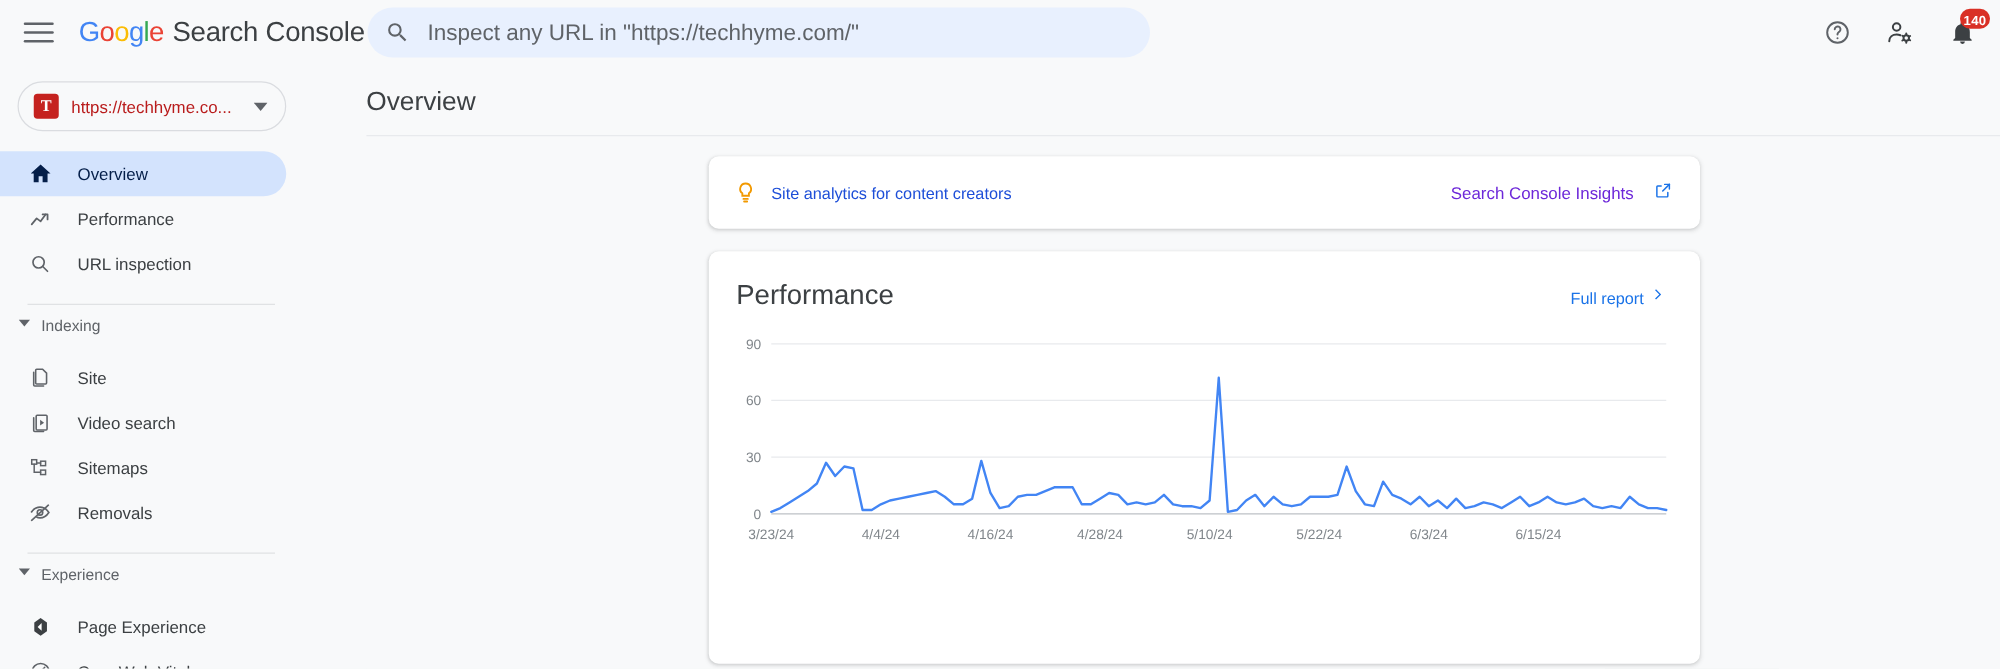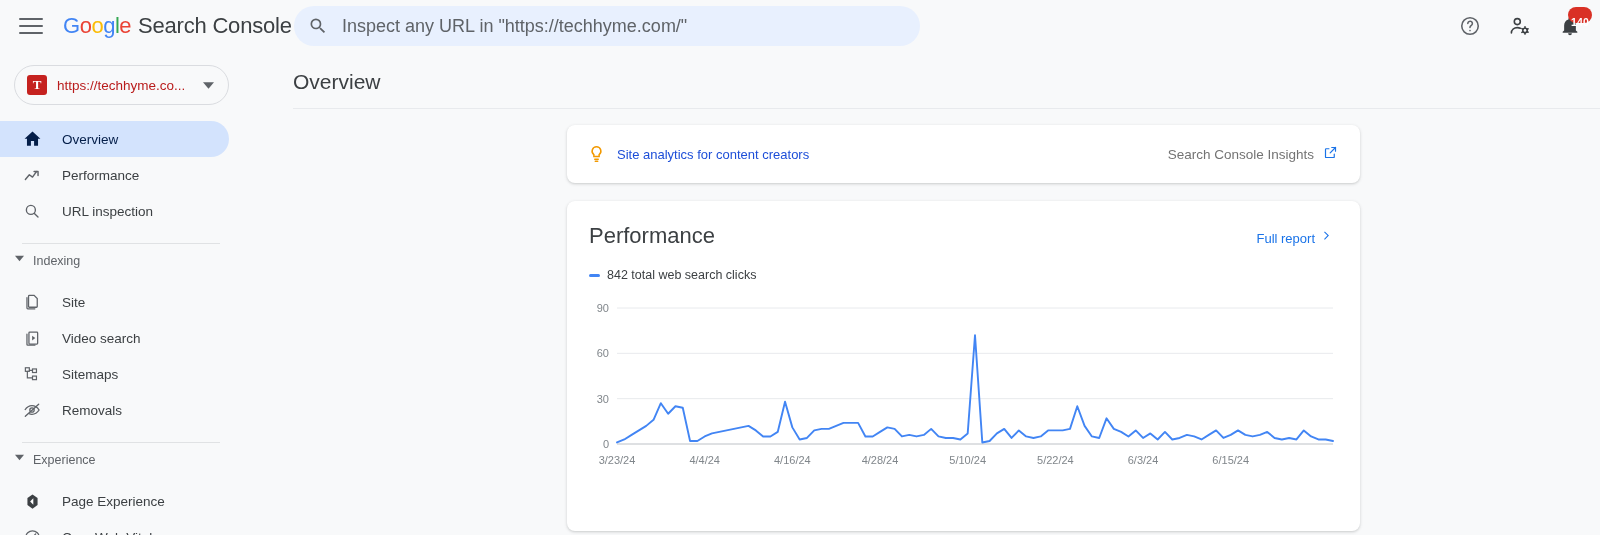--- a/index.html
+++ b/index.html
@@ -57,7 +57,7 @@
     position: absolute; top: -3px; right: -6px; min-width: 22px; height: 16px;
     background: #d93025; color: #fff; border-radius: 8px;
     font-size: 10.5px; font-weight: 700; line-height: 16px; text-align: center;
-    padding: 7px 3px; letter-spacing: 0.2px;
+    padding: 2px 3px; letter-spacing: 0.2px;
   }
 
   

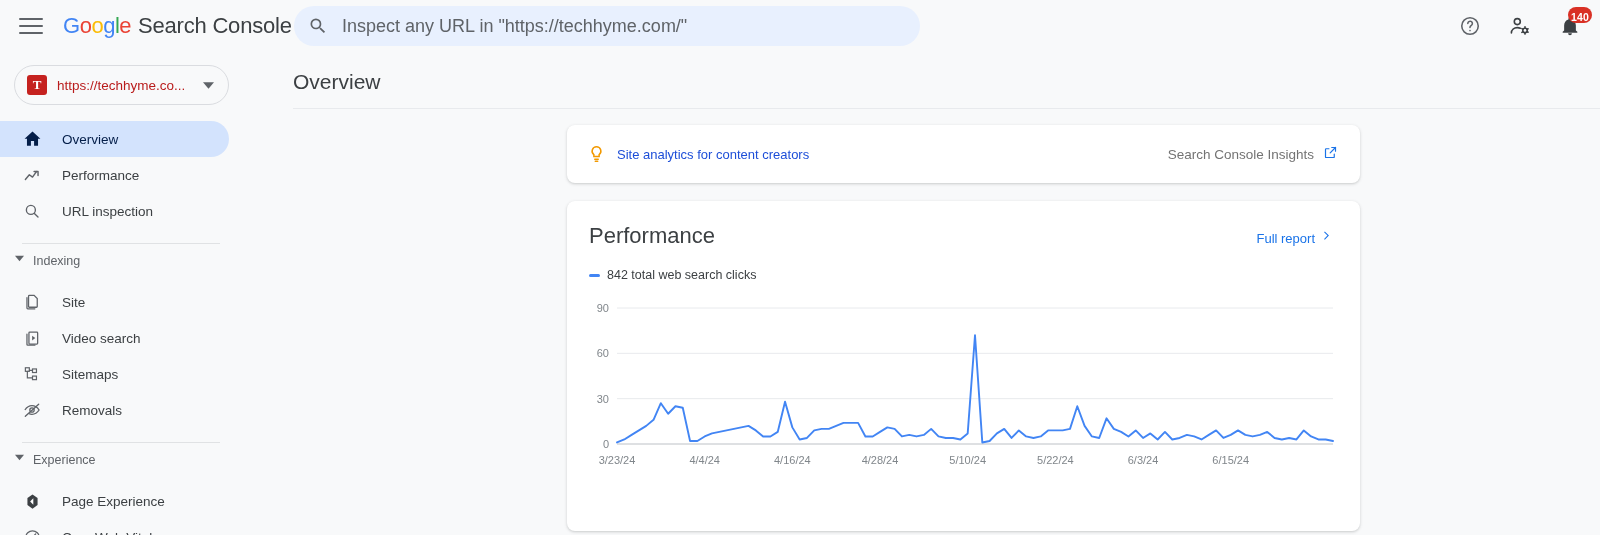--- a/index.html
+++ b/index.html
@@ -122,8 +122,8 @@
   .bulb { width: 22px; display: flex; justify-content: center; }
   .insights-text { margin-left: 10px; font-size: 13px; color: #1d4ed8; flex: 1; }
   .insights-link {
-    font-size: 13.5px; color: #737373; display: flex; align-items: center;
-    gap: 9px; cursor: pointer; text-decoration: none;
+    font-size: 13.5px; color: #6d28d9; display: flex; align-items: center;
+    gap: 16px; cursor: pointer; text-decoration: none;
   }
 
   .perf-card { margin-top: 18px; height: 330px; padding: 22px 26px 0 22px; position: relative; }

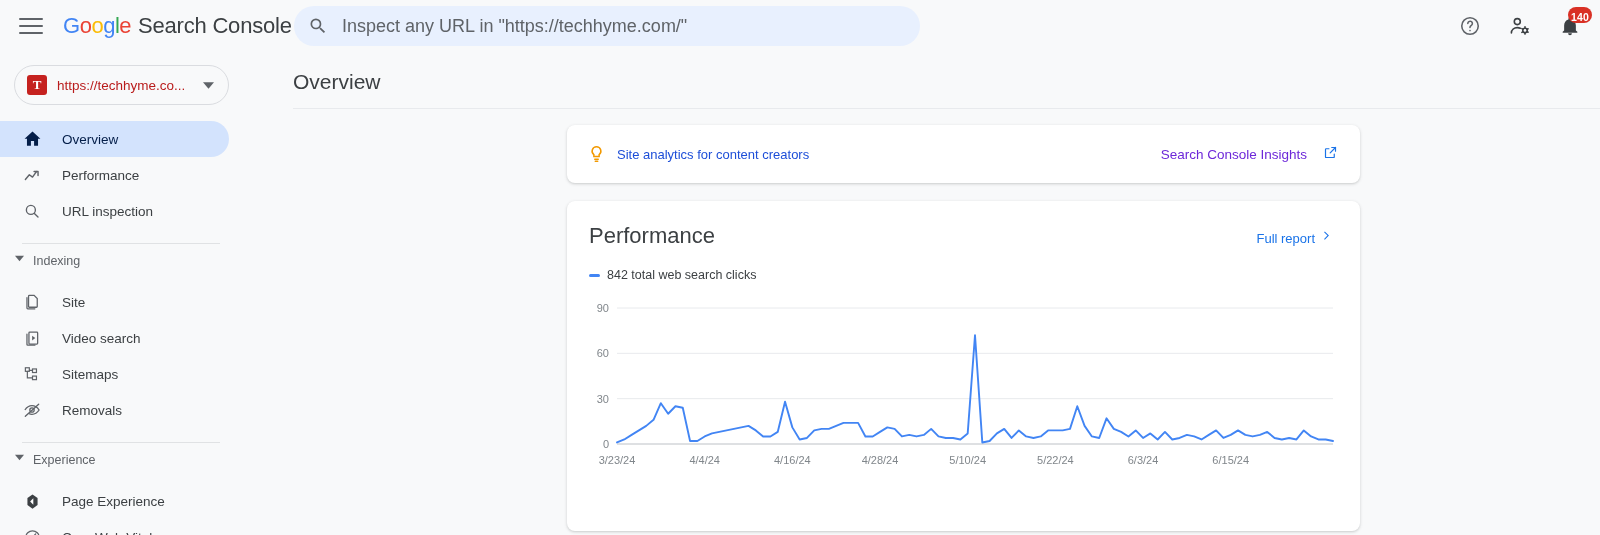--- a/index.html
+++ b/index.html
@@ -365,10 +365,6 @@
           </div>
         </div>
 
-        <div class="legend">
-          <span class="legend-dash"></span>
-          <span class="legend-label">842 total web search clicks</span>
-        </div>
 
         <div class="chart-wrap">
           <svg class="chart-svg" id="chart" width="750" height="176" viewBox="0 0 750 176">

